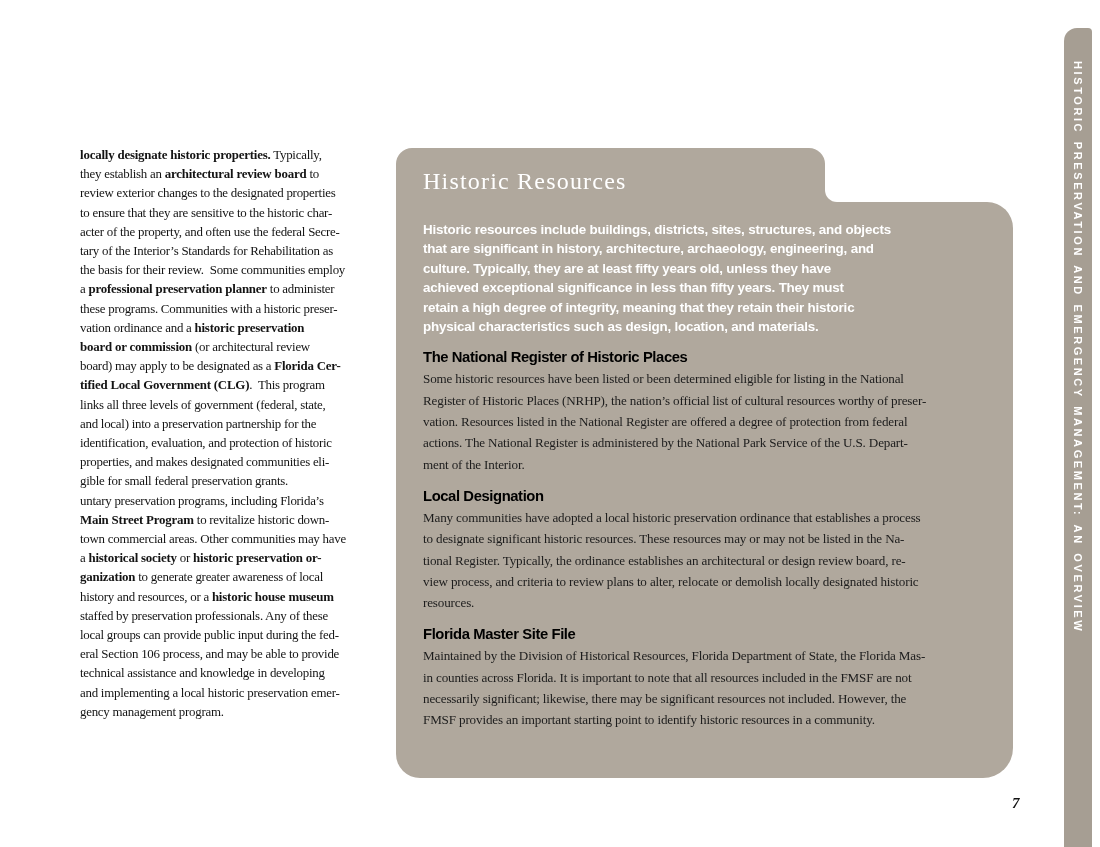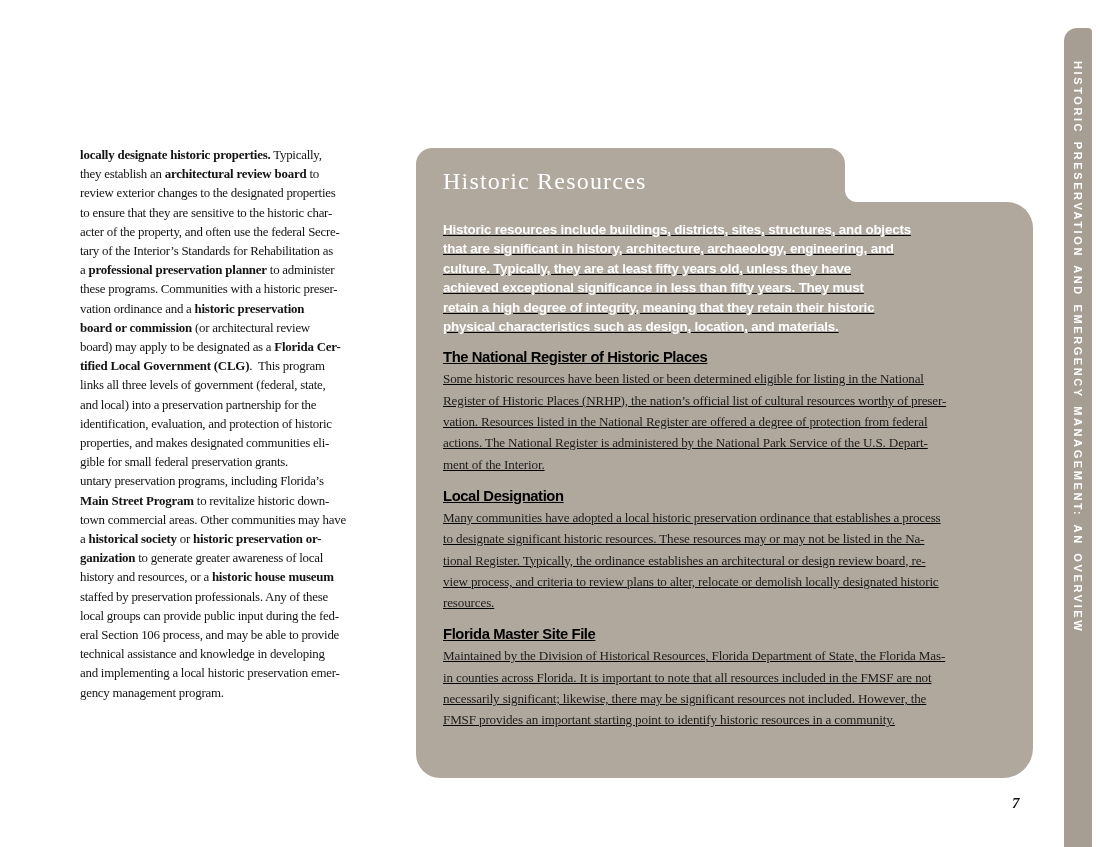--- a/index.html
+++ b/index.html
@@ -18,7 +18,7 @@
   .leftcol b { font-weight:bold; letter-spacing:-0.2px; }
 
   
-  .panel { position:absolute; left:416px; top:148px; width:617px; height:630px; }
+  .panel { position:absolute; left:396px; top:148px; width:617px; height:630px; }
   .panel-tab {
     position:absolute; left:0; top:0; width:429px; height:54px;
     border-radius:16px 16px 0 0;

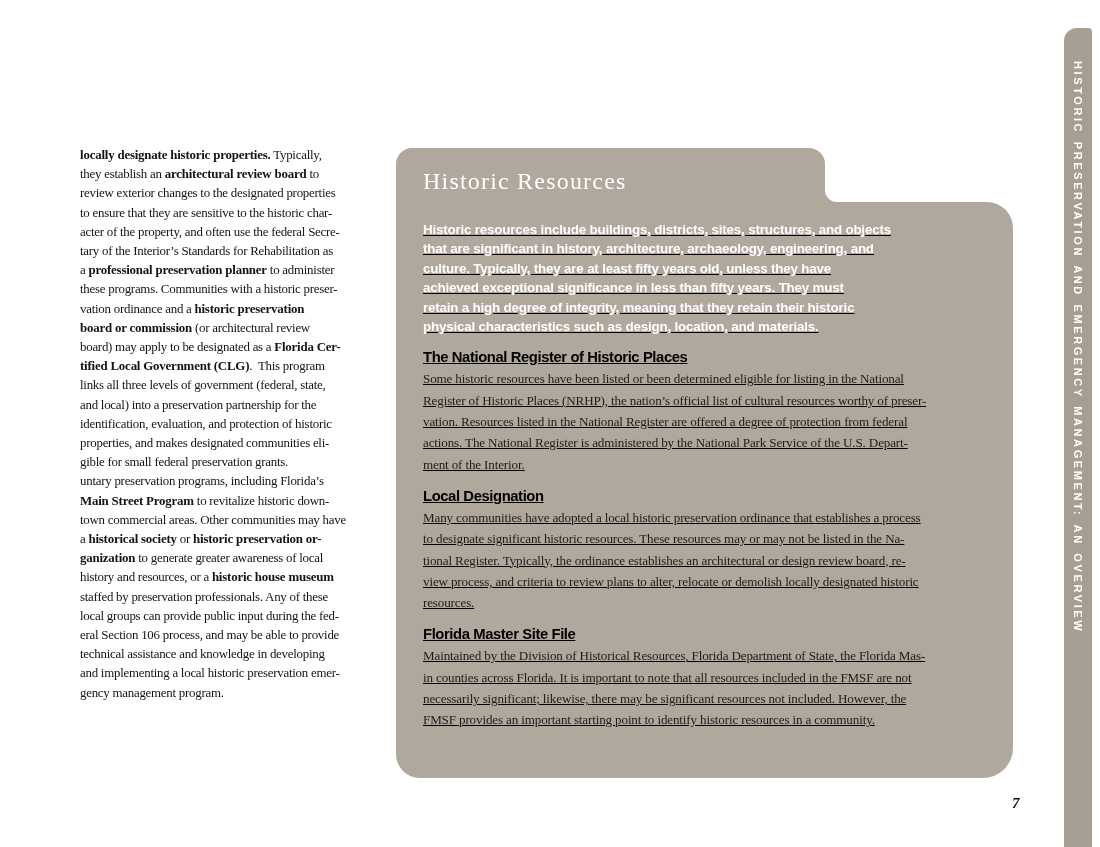--- a/index.html
+++ b/index.html
@@ -112,7 +112,7 @@
   <div class="fillet-base" style="background: rgb(176, 168, 157);"></div>
   <div class="fillet-cover"></div>
   <div class="panel-title">Historic Resources</div>
-  <div class="panel-body" style="background: rgb(176, 168, 157); text-decoration: underline;">
+  <div class="panel-body" style="background: rgb(176, 168, 157);">
     <div id="panel-intro">
         <div class="intro-line">Historic resources include buildings, districts, sites, structures, and objects</div>
         <div class="intro-line">that are significant in history, architecture, archaeology, engineering, and</div>

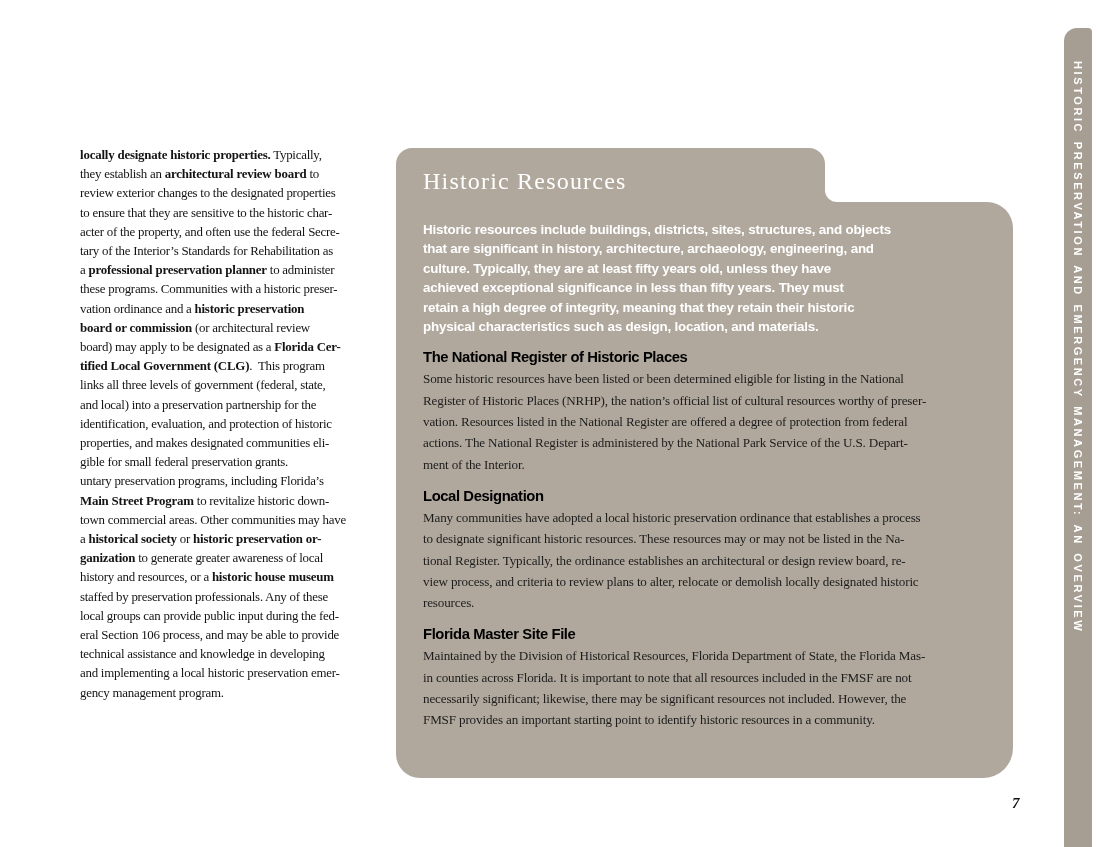--- a/index.html
+++ b/index.html
@@ -82,6 +82,7 @@
     <div class="ln"><span><span>to ensure that they are sensitive to the historic char-</span></span></div>
     <div class="ln"><span><span>acter of the property, and often use the federal Secre-</span></span></div>
     <div class="ln"><span><span>tary of the Interior’s Standards for Rehabilitation as</span></span></div>
+    <div class="ln"><span><span>the basis for their review.  Some communities employ</span></span></div>
     <div class="ln"><span><span>a </span><b>professional preservation planner</b><span> to administer</span></span></div>
     <div class="ln"><span><span>these programs. Communities with a historic preser-</span></span></div>
     <div class="ln"><span><span>vation ordinance and a </span><b>historic preservation</b></span></div>

